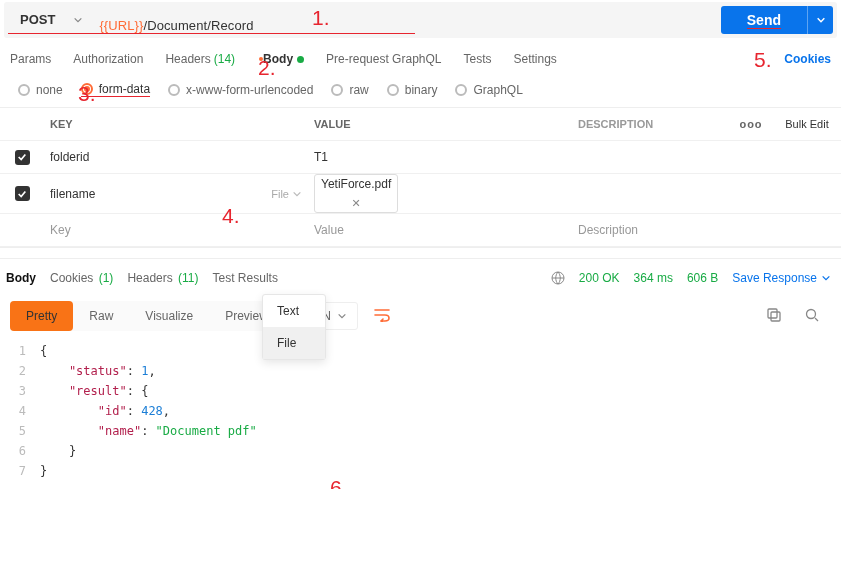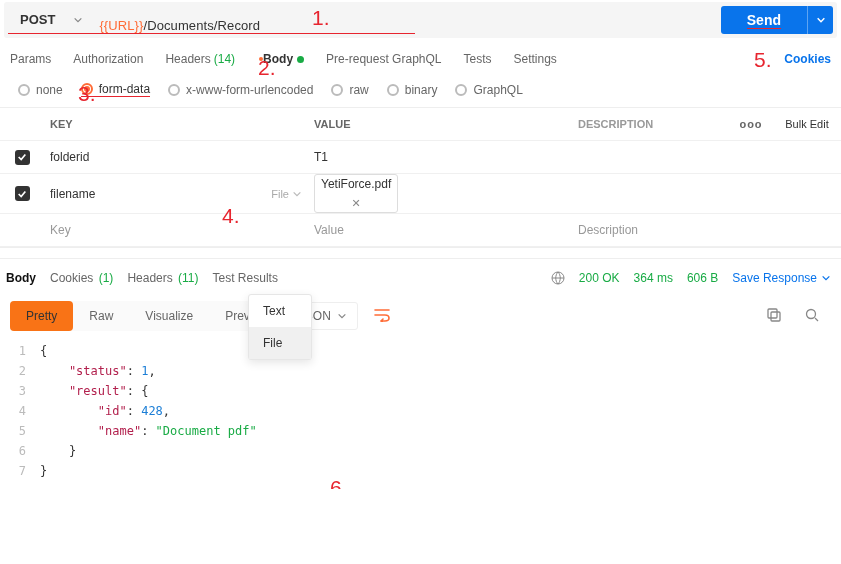--- a/index.html
+++ b/index.html
@@ -86,7 +86,7 @@
   </div>
   <div class="url-input red-under" style="display:flex;align-items:flex-end;">
     <span class="url-prefix">{{URL}}</span>
-        <span class="url-path">/Documents/Record</span>
+        <span class="url-path">/Document/Record</span>
   </div>
   <div style="flex:1"></div>
   <div class="send-wrap">

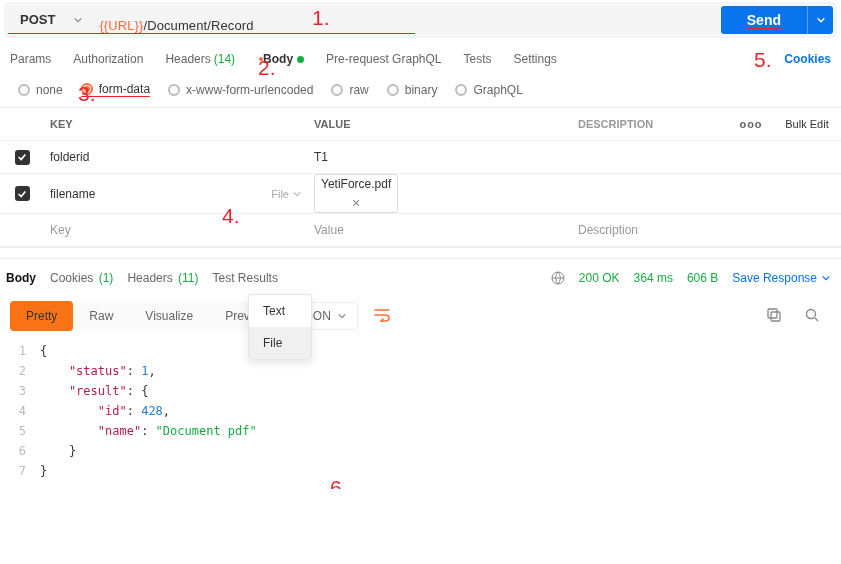--- a/index.html
+++ b/index.html
@@ -211,7 +211,7 @@
   </div>
 </div>
 
-<div class="popup" style="left:248px; top:292px;">
+<div class="popup" style="left:262px; top:292px;">
   <div class="popup-item">Text</div>
   <div class="popup-item sel">File</div>
 </div>

